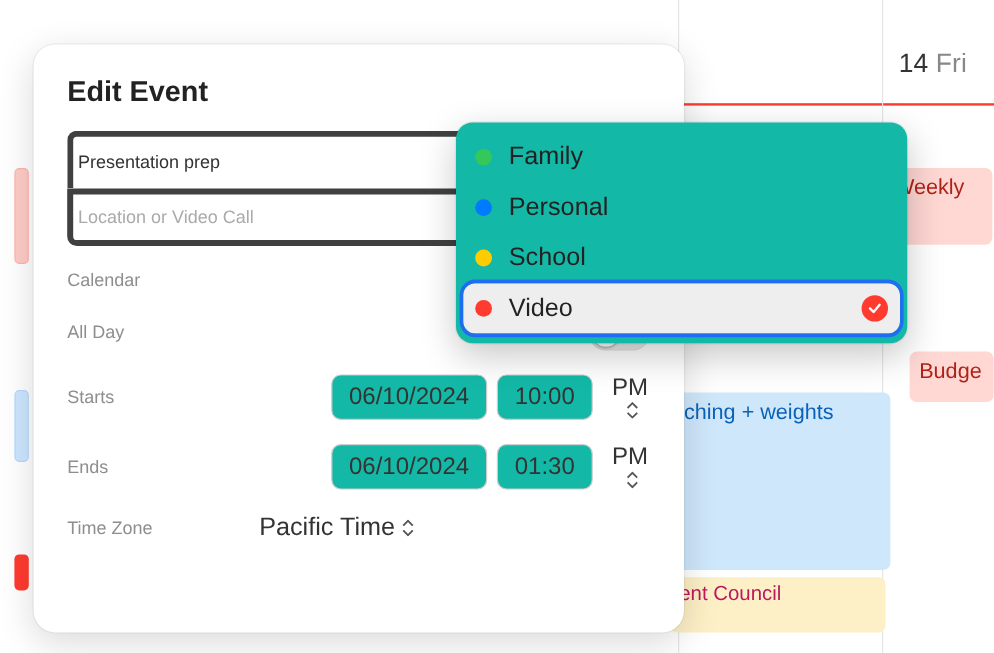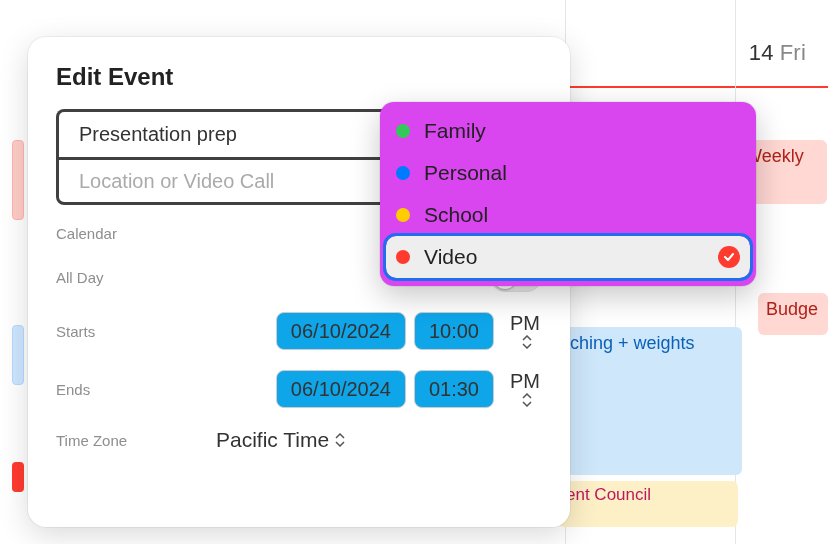--- a/index.html
+++ b/index.html
@@ -57,10 +57,10 @@
     .titlefield, .locfield {
       width: 100%;
       height: 48px;
-      border: 3px solid #404040;
+      border: 5px solid #404040;
       border-radius: 0;
-      padding: 0 20px;
-      font-size: 20px;
+      padding: 0 4px;
+      font-size: 15px;
       color: #333;
       background: #fff;
       outline: none;

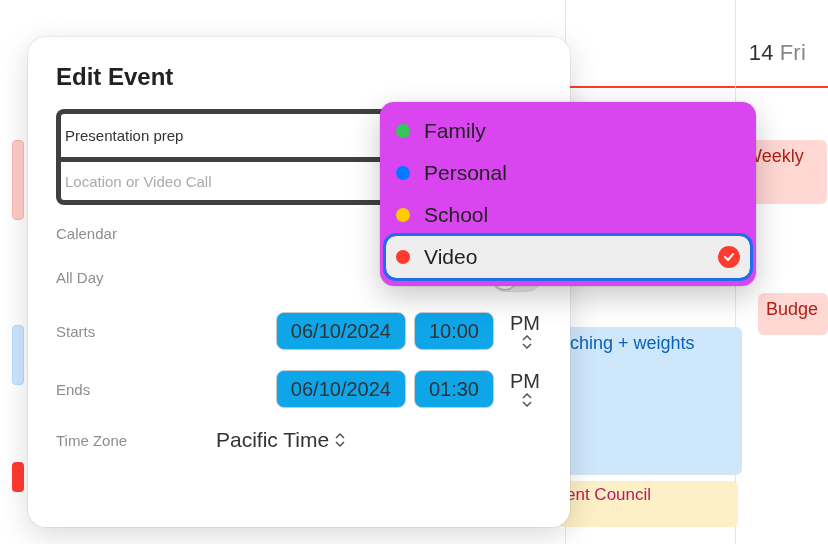--- a/index.html
+++ b/index.html
@@ -126,7 +126,7 @@
       position: absolute;
       left: 380px; top: 102px;
       width: 376px;
-      background: #d946ef;
+      background: #14b8a6;
       border-radius: 14px;
       box-shadow: 0 10px 30px rgba(0,0,0,0.22), 0 0 0 1px rgba(0,0,0,0.06);
       padding: 8px 6px;

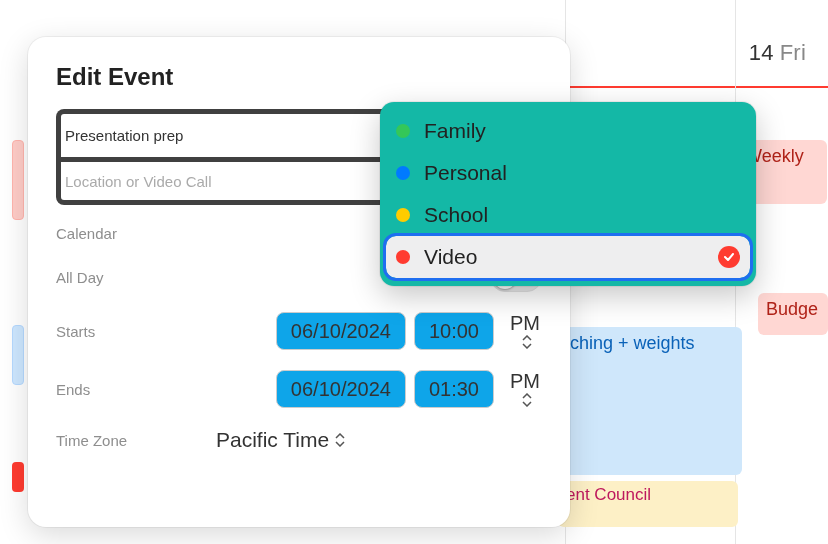--- a/index.html
+++ b/index.html
@@ -100,7 +100,7 @@
       height: 38px;
       border: 1px solid #ccc;
       border-radius: 8px;
-      background: #0ea5e9;
+      background: #14b8a6;
       font-size: 20px;
       padding: 0 14px;
       display: inline-flex;

